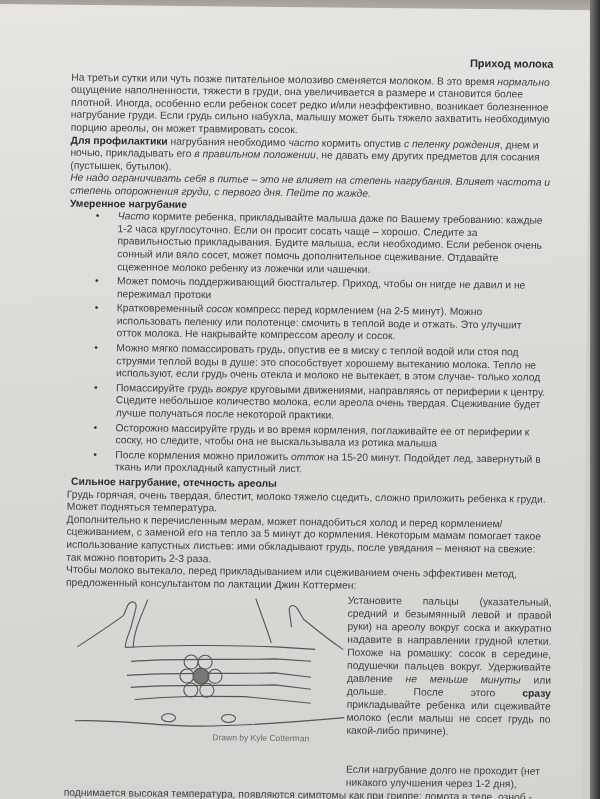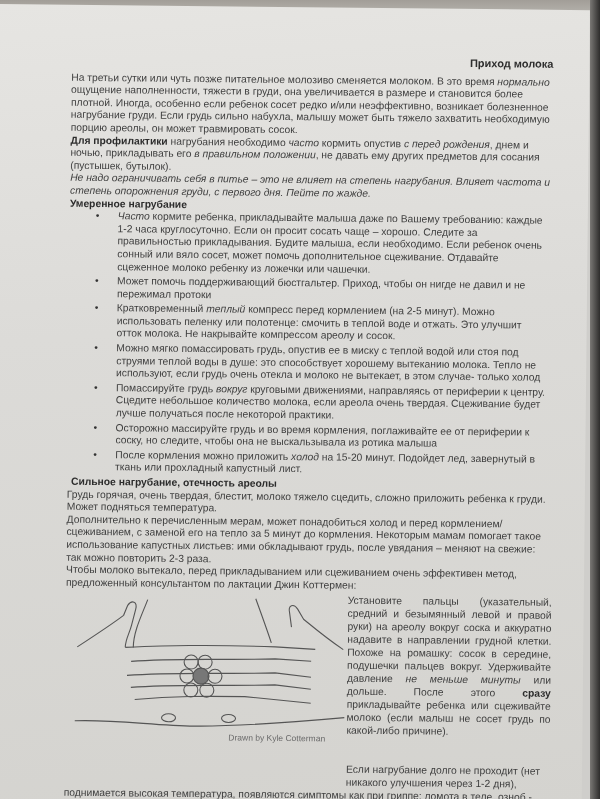--- a/index.html
+++ b/index.html
@@ -69,7 +69,7 @@
     </p>
 
     <p>
-      <span class="bold">Для профилактики</span><span> нагрубания необходимо </span><i>часто</i><span> кормить опустив </span><i>с перед рождения</i><span>, днем и ночью, прикладывать его </span><i>в правильном положении</i><span>, не давать ему других предметов для сосания (пустышек, бутылок).</span>
+      <span class="bold">Для профилактики</span><span> нагрубания необходимо </span><i>часто</i><span> кормить опустив </span><i>с пеленку рождения</i><span>, днем и ночью, прикладывать его </span><i>в правильном положении</i><span>, не давать ему других предметов для сосания (пустышек, бутылок).</span>
     </p>
 
     <p><i>Не надо ограничивать себя в питье – это не влияет на степень нагрубания. Влияет частота и степень опорожнения груди, с первого дня. Пейте по жажде.</i></p>

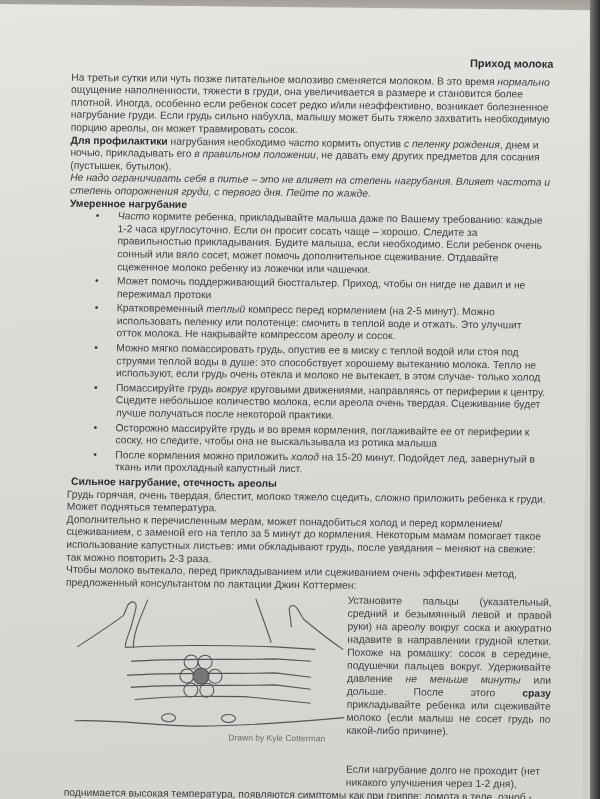--- a/index.html
+++ b/index.html
@@ -79,7 +79,7 @@
     <ul>
       <li><i>Часто</i><span> кормите ребенка, прикладывайте малыша даже по Вашему требованию: каждые 1-2 часа круглосуточно. Если он просит сосать чаще – хорошо. Следите за правильностью прикладывания. Будите малыша, если необходимо. Если ребенок очень сонный или вяло сосет, может помочь дополнительное сцеживание. Отдавайте сцеженное молоко ребенку из ложечки или чашечки.</span></li>
       <li><span>Может помочь поддерживающий бюстгальтер. Приход, чтобы он нигде не давил и не пережимал протоки</span></li>
-      <li><span>Кратковременный </span><i>теплый</i><span> компресс перед кормлением (на 2-5 минут). Можно использовать пеленку или полотенце: смочить в теплой воде и отжать. Это улучшит отток молока. Не накрывайте компрессом ареолу и сосок.</span></li>
+      <li><span>Кратковременный </span><i>сосок</i><span> компресс перед кормлением (на 2-5 минут). Можно использовать пеленку или полотенце: смочить в теплой воде и отжать. Это улучшит отток молока. Не накрывайте компрессом ареолу и сосок.</span></li>
       <li><span>Можно мягко помассировать грудь, опустив ее в миску с теплой водой или стоя под струями теплой воды в душе: это способствует хорошему вытеканию молока. Тепло не используют, если грудь очень отекла и молоко не вытекает, в этом случае- только холод</span></li>
       <li><span>Помассируйте грудь </span><i>вокруг</i><span> круговыми движениями, направляясь от периферии к центру. Сцедите небольшое количество молока, если ареола очень твердая. Сцеживание будет лучше получаться после некоторой практики.</span></li>
       <li><span>Осторожно массируйте грудь и во время кормления, поглаживайте ее от периферии к соску, но следите, чтобы она не выскальзывала из ротика малыша</span></li>

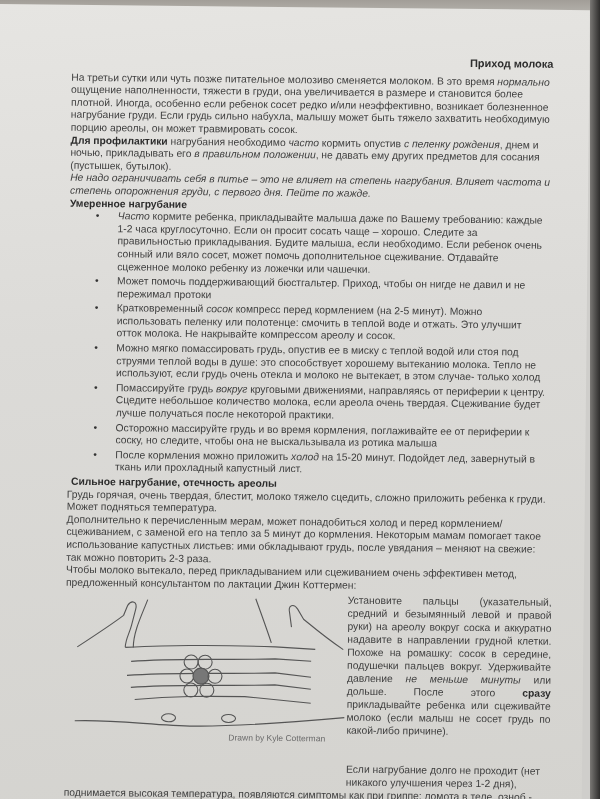--- a/index.html
+++ b/index.html
@@ -83,7 +83,7 @@
       <li><span>Можно мягко помассировать грудь, опустив ее в миску с теплой водой или стоя под струями теплой воды в душе: это способствует хорошему вытеканию молока. Тепло не используют, если грудь очень отекла и молоко не вытекает, в этом случае- только холод</span></li>
       <li><span>Помассируйте грудь </span><i>вокруг</i><span> круговыми движениями, направляясь от периферии к центру. Сцедите небольшое количество молока, если ареола очень твердая. Сцеживание будет лучше получаться после некоторой практики.</span></li>
       <li><span>Осторожно массируйте грудь и во время кормления, поглаживайте ее от периферии к соску, но следите, чтобы она не выскальзывала из ротика малыша</span></li>
-      <li><span>После кормления можно приложить </span><i>холод</i><span> на 15-20 минут. Подойдет лед, завернутый в ткань или прохладный капустный лист.</span></li>
+      <li><span>После кормления можно приложить </span><i>отток</i><span> на 15-20 минут. Подойдет лед, завернутый в ткань или прохладный капустный лист.</span></li>
     </ul>
 
     <div class="h2">Сильное нагрубание, отечность ареолы</div>

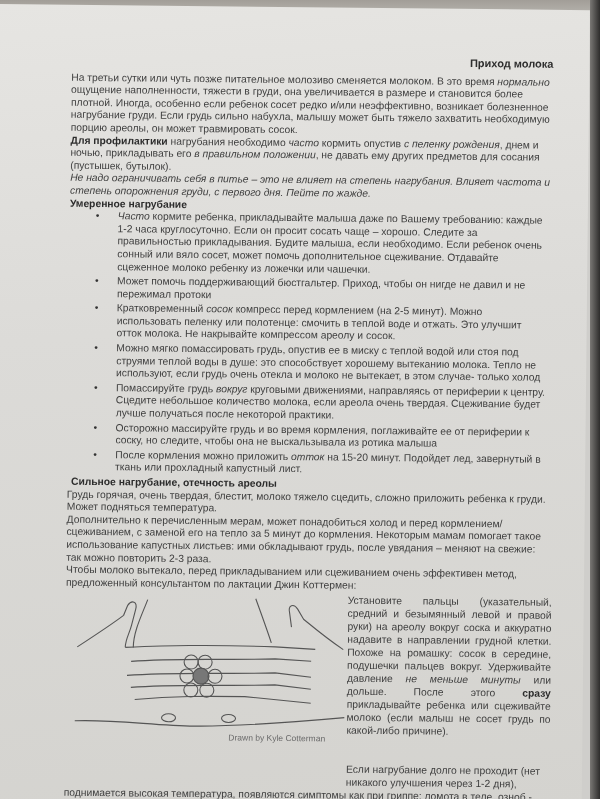--- a/index.html
+++ b/index.html
@@ -46,7 +46,7 @@
     position:absolute; left:10px; top:4px; width:270px; height:150px;
   }
   .illus-caption {
-    position:absolute; left:164px; top:139px; font-size:8.5px; color:#6a6a6a;
+    position:absolute; left:148px; top:139px; font-size:8.5px; color:#6a6a6a;
   }
   .right-text {
     position:absolute; left:282px; top:0; width:204px;

